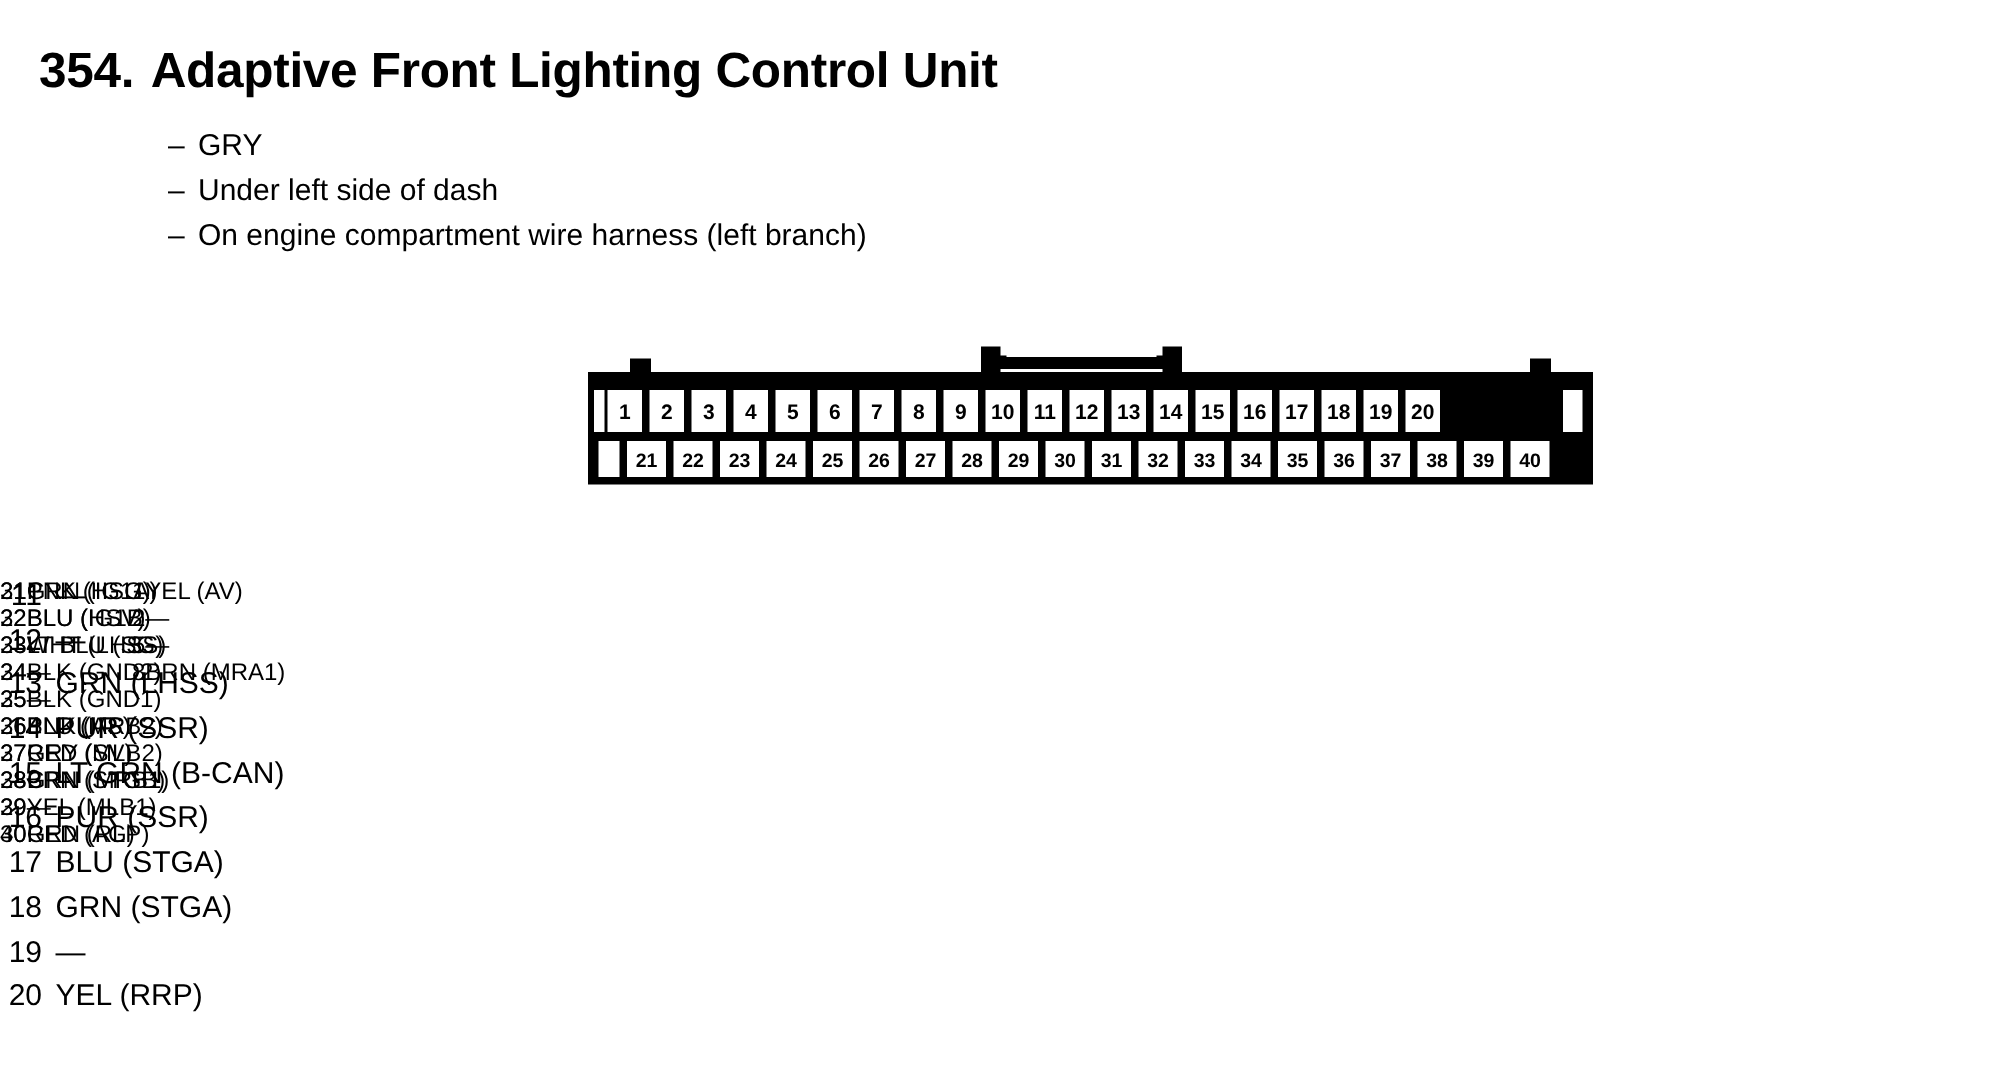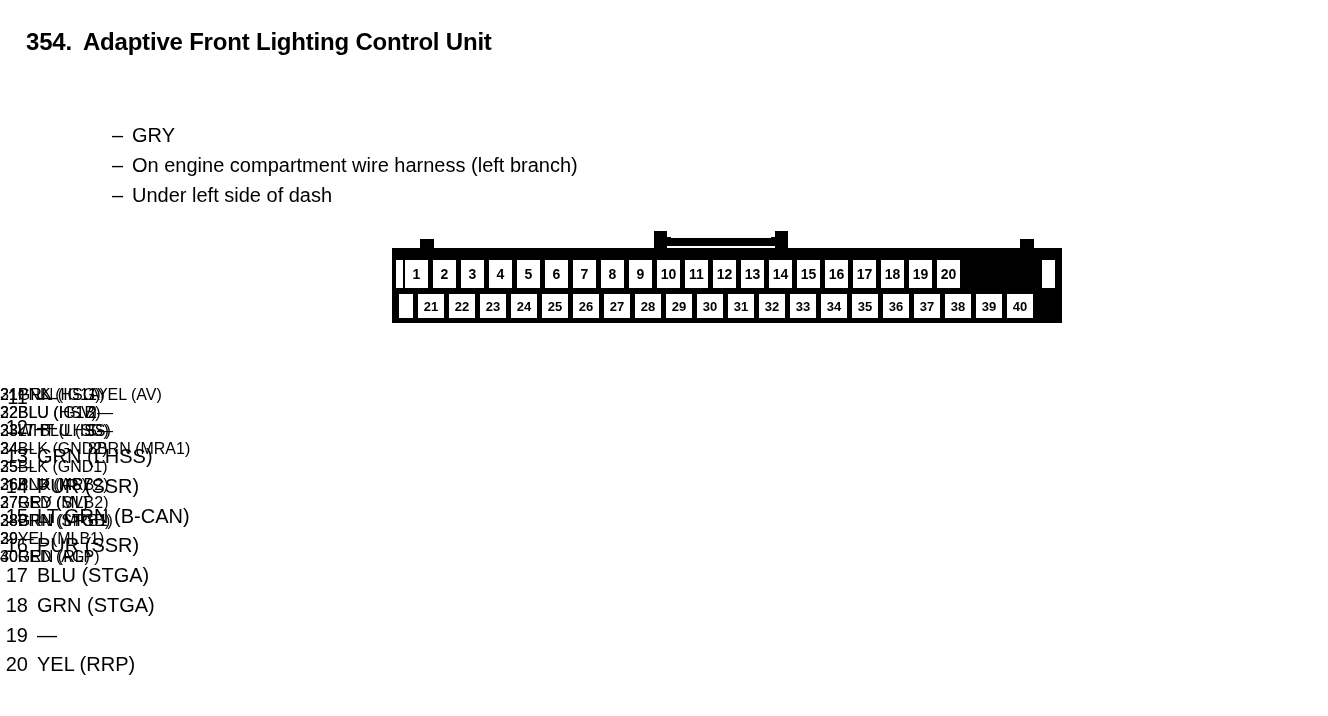--- a/index.html
+++ b/index.html
@@ -22,7 +22,7 @@
     position: absolute;
     left: 26px;
     top: 30px;
-    font-size: 24px;
+    font-size: 33px;
     font-weight: bold;
     letter-spacing: -0.2px;
     white-space: nowrap;

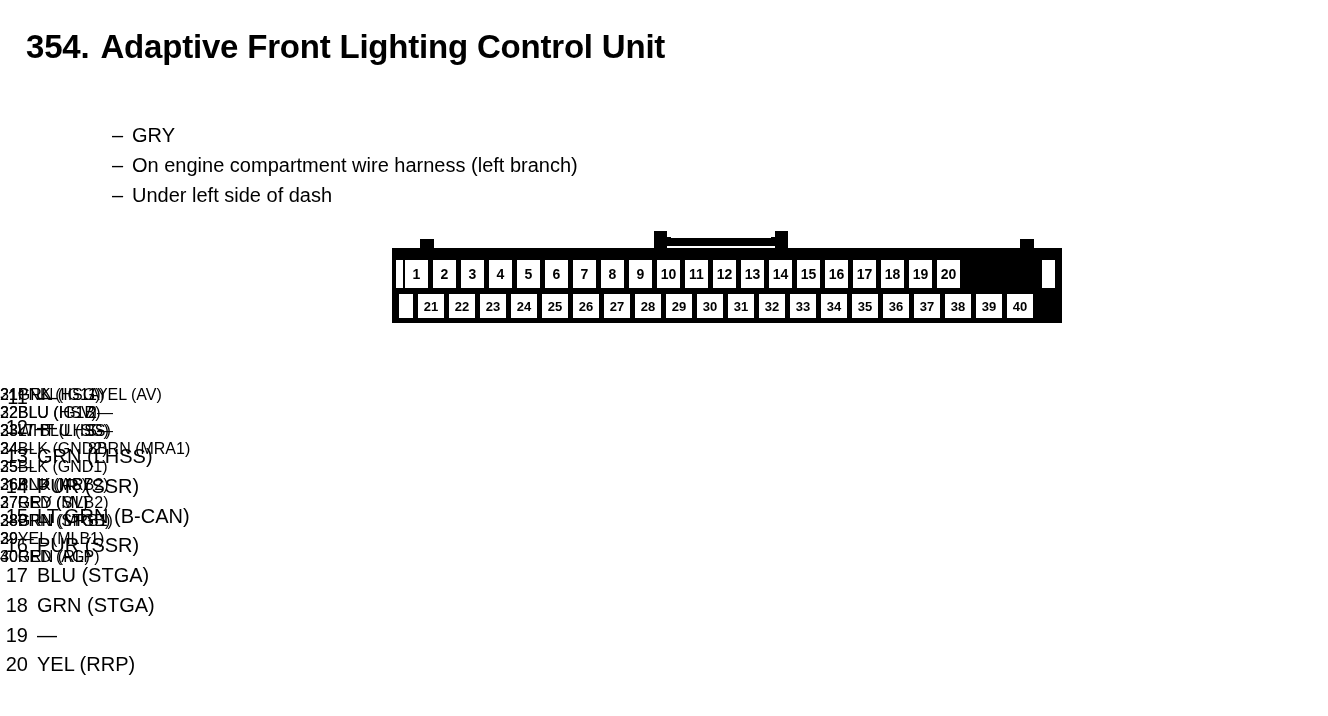--- a/index.html
+++ b/index.html
@@ -38,7 +38,6 @@
     font-size: 20px;
     line-height: 30px;
     white-space: nowrap;
-    margin-top: 38px;
   }
   .note-line { display: block; }
   .note-dash {

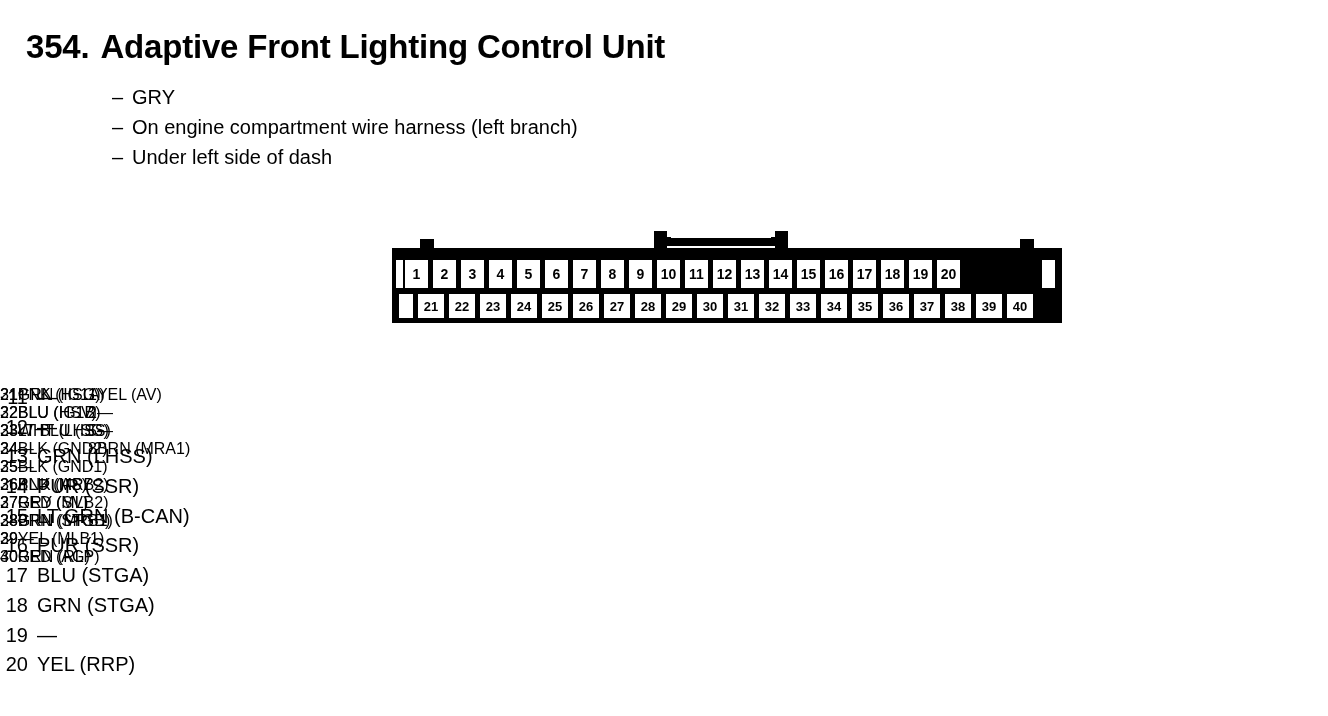--- a/index.html
+++ b/index.html
@@ -199,10 +199,10 @@
     <span class="note-dash">–</span><span>GRY</span>
   </span>
   <span class="note-line">
-    <span class="note-dash">–</span><span>On engine compartment wire harness (left branch)</span>
+    <span class="note-dash">–</span><span>Under left side of dash</span>
   </span>
   <span class="note-line">
-    <span class="note-dash">–</span><span>Under left side of dash</span>
+    <span class="note-dash">–</span><span>On engine compartment wire harness (left branch)</span>
   </span>
 </div>
 

